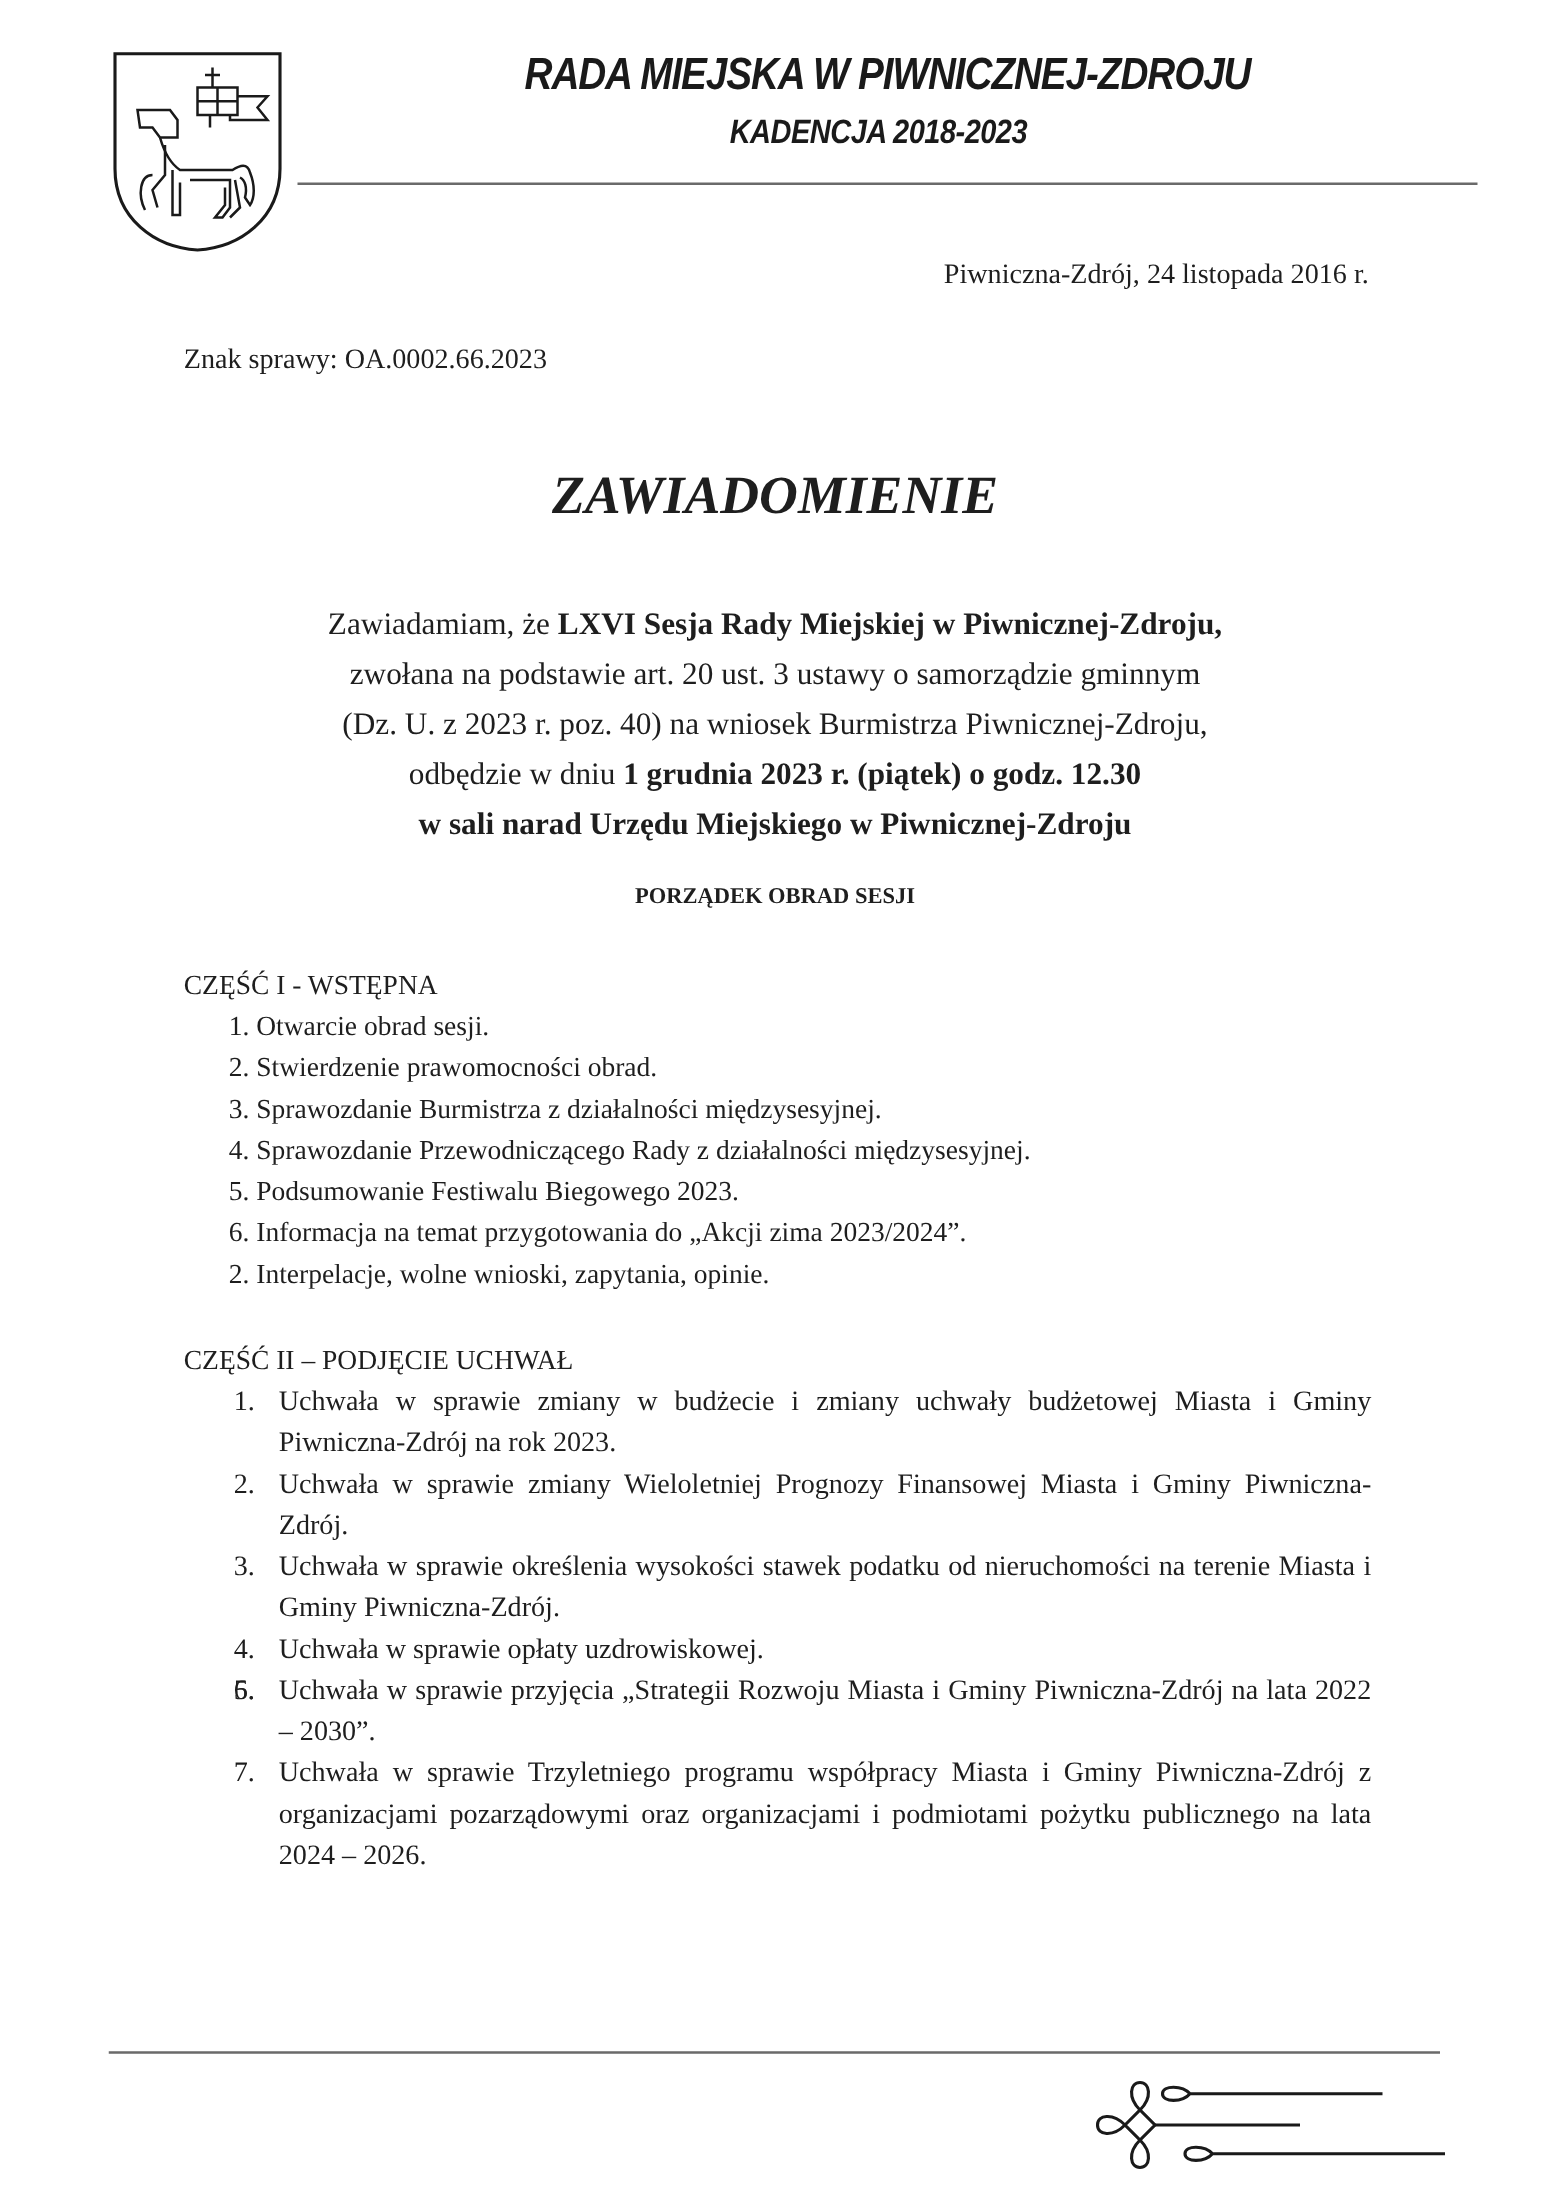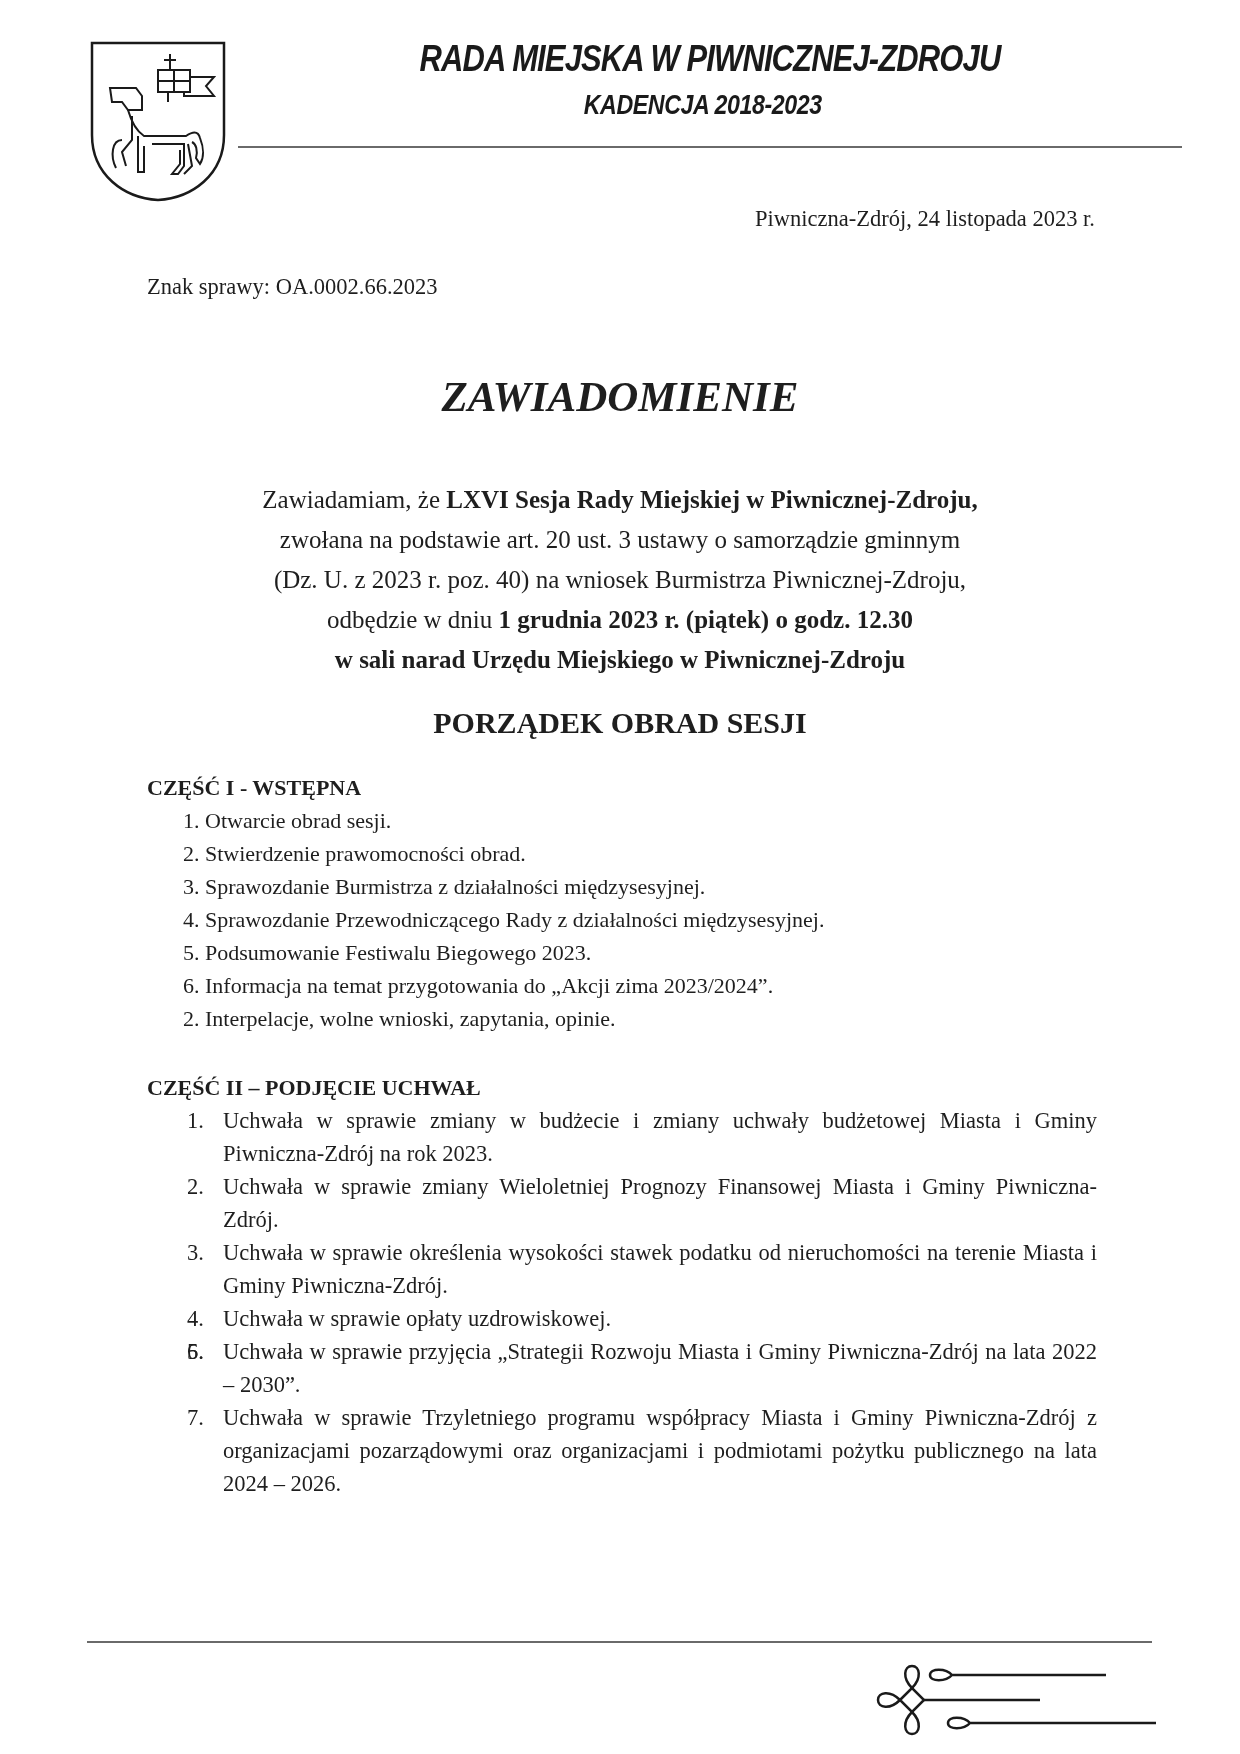--- a/index.html
+++ b/index.html
@@ -52,7 +52,7 @@
 <div class="abs hdr-sub">KADENCJA 2018-2023</div>
 <div class="abs hdr-line"></div>
 
-<div class="abs date">Piwniczna-Zdrój, 24 listopada 2023 r.</div>
+<div class="abs date">Piwniczna-Zdrój, 24 listopada 2016 r.</div>
 <div class="abs ref">Znak sprawy: OA.0002.66.2023</div>
 
 <div class="abs notice">ZAWIADOMIENIE</div>

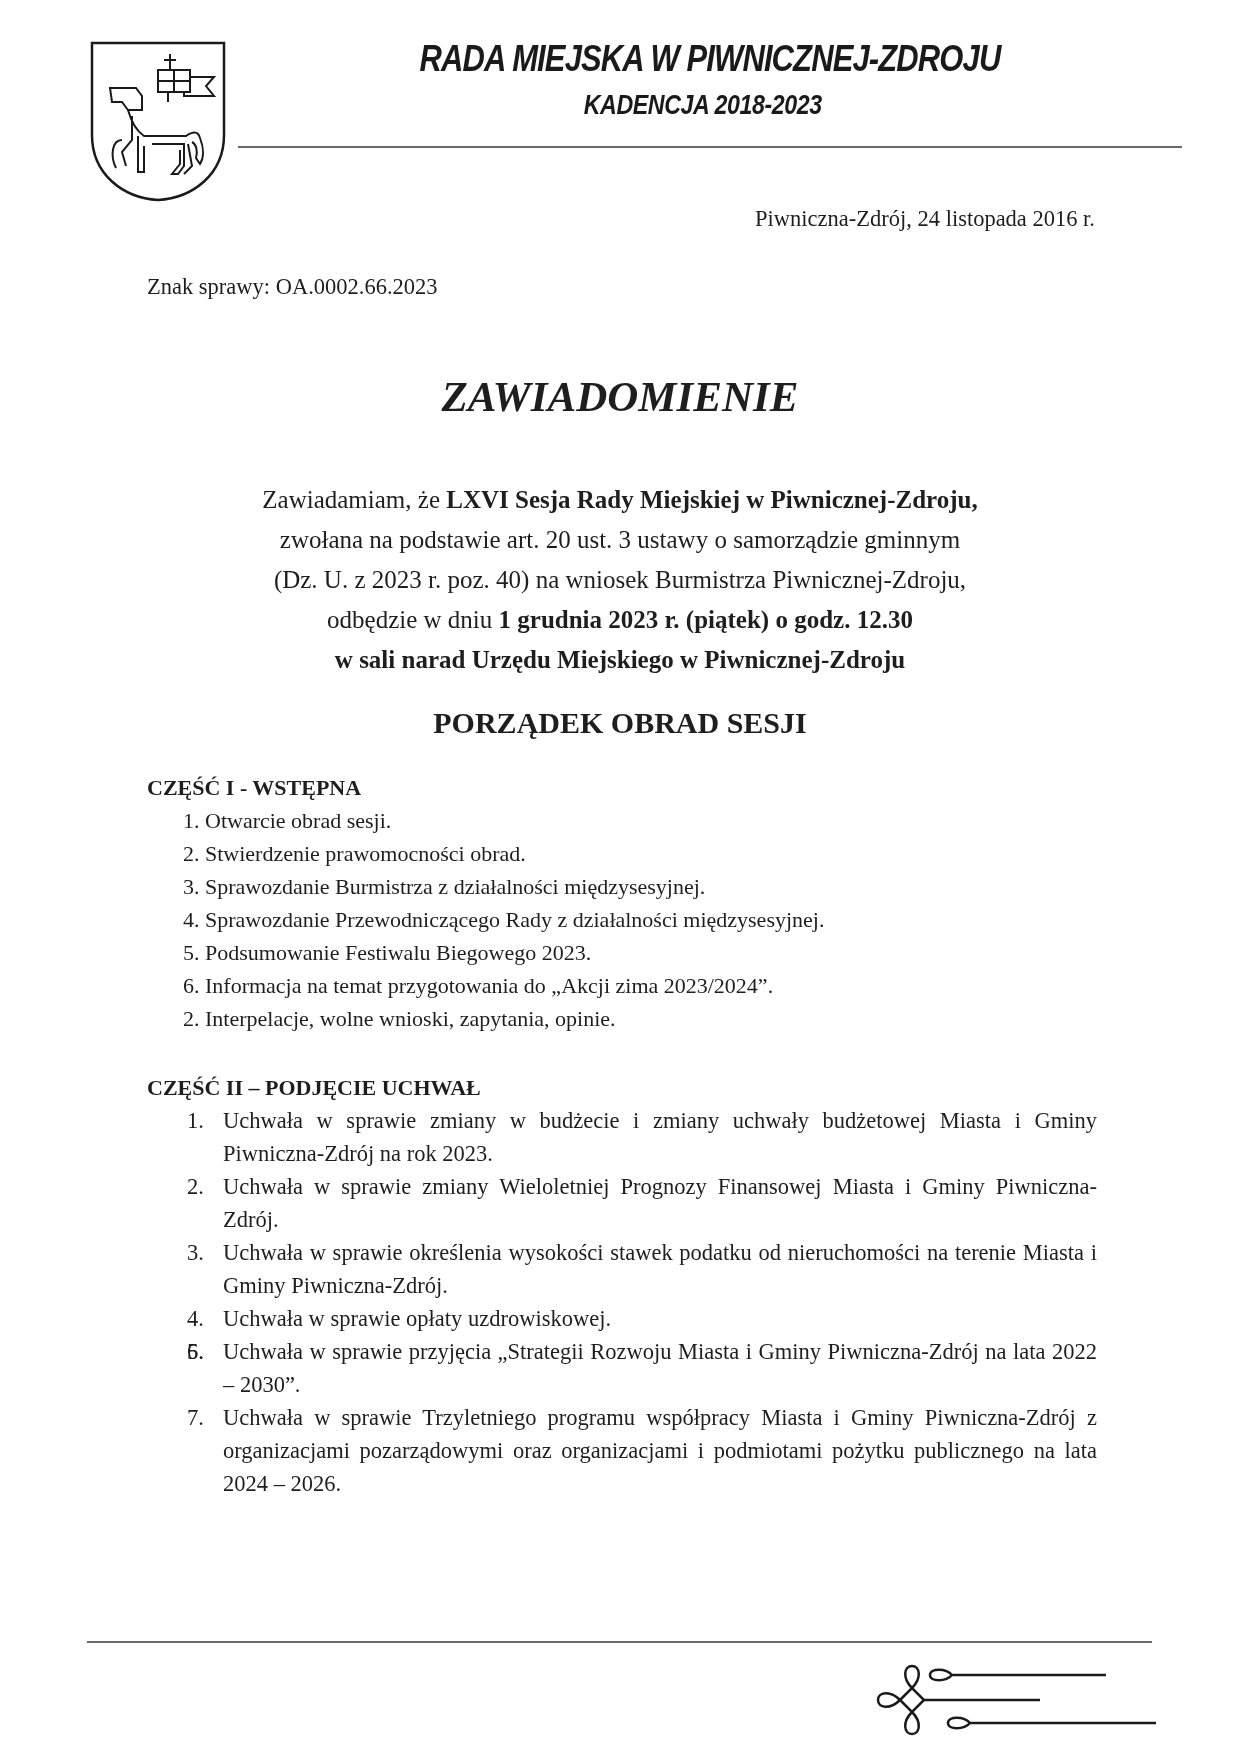--- a/index.html
+++ b/index.html
@@ -14,7 +14,7 @@
   .notice { left: 0; width: 1240px; top: 372px; text-align: center; font-size: 43px; font-weight: bold; font-style: italic; }
   .body-para { left: 120px; width: 1000px; top: 480px; text-align: center; font-size: 25px; line-height: 40px; }
   .body-para b { font-weight: bold; }
-  .agenda-title { left: 0; width: 1240px; top: 706px; text-align: center; font-size: 30px; font-weight: bold; }
+  .agenda-title { left: 0; width: 1240px; top: 706px; text-align: center; font-size: 18px; font-weight: bold; }
   .section { left: 147px; width: 950px; font-size: 22px; }
   .section-head { font-weight: bold; line-height: 32px; }
   .list1 { list-style: none; margin: 0; padding: 0 0 0 36px; }

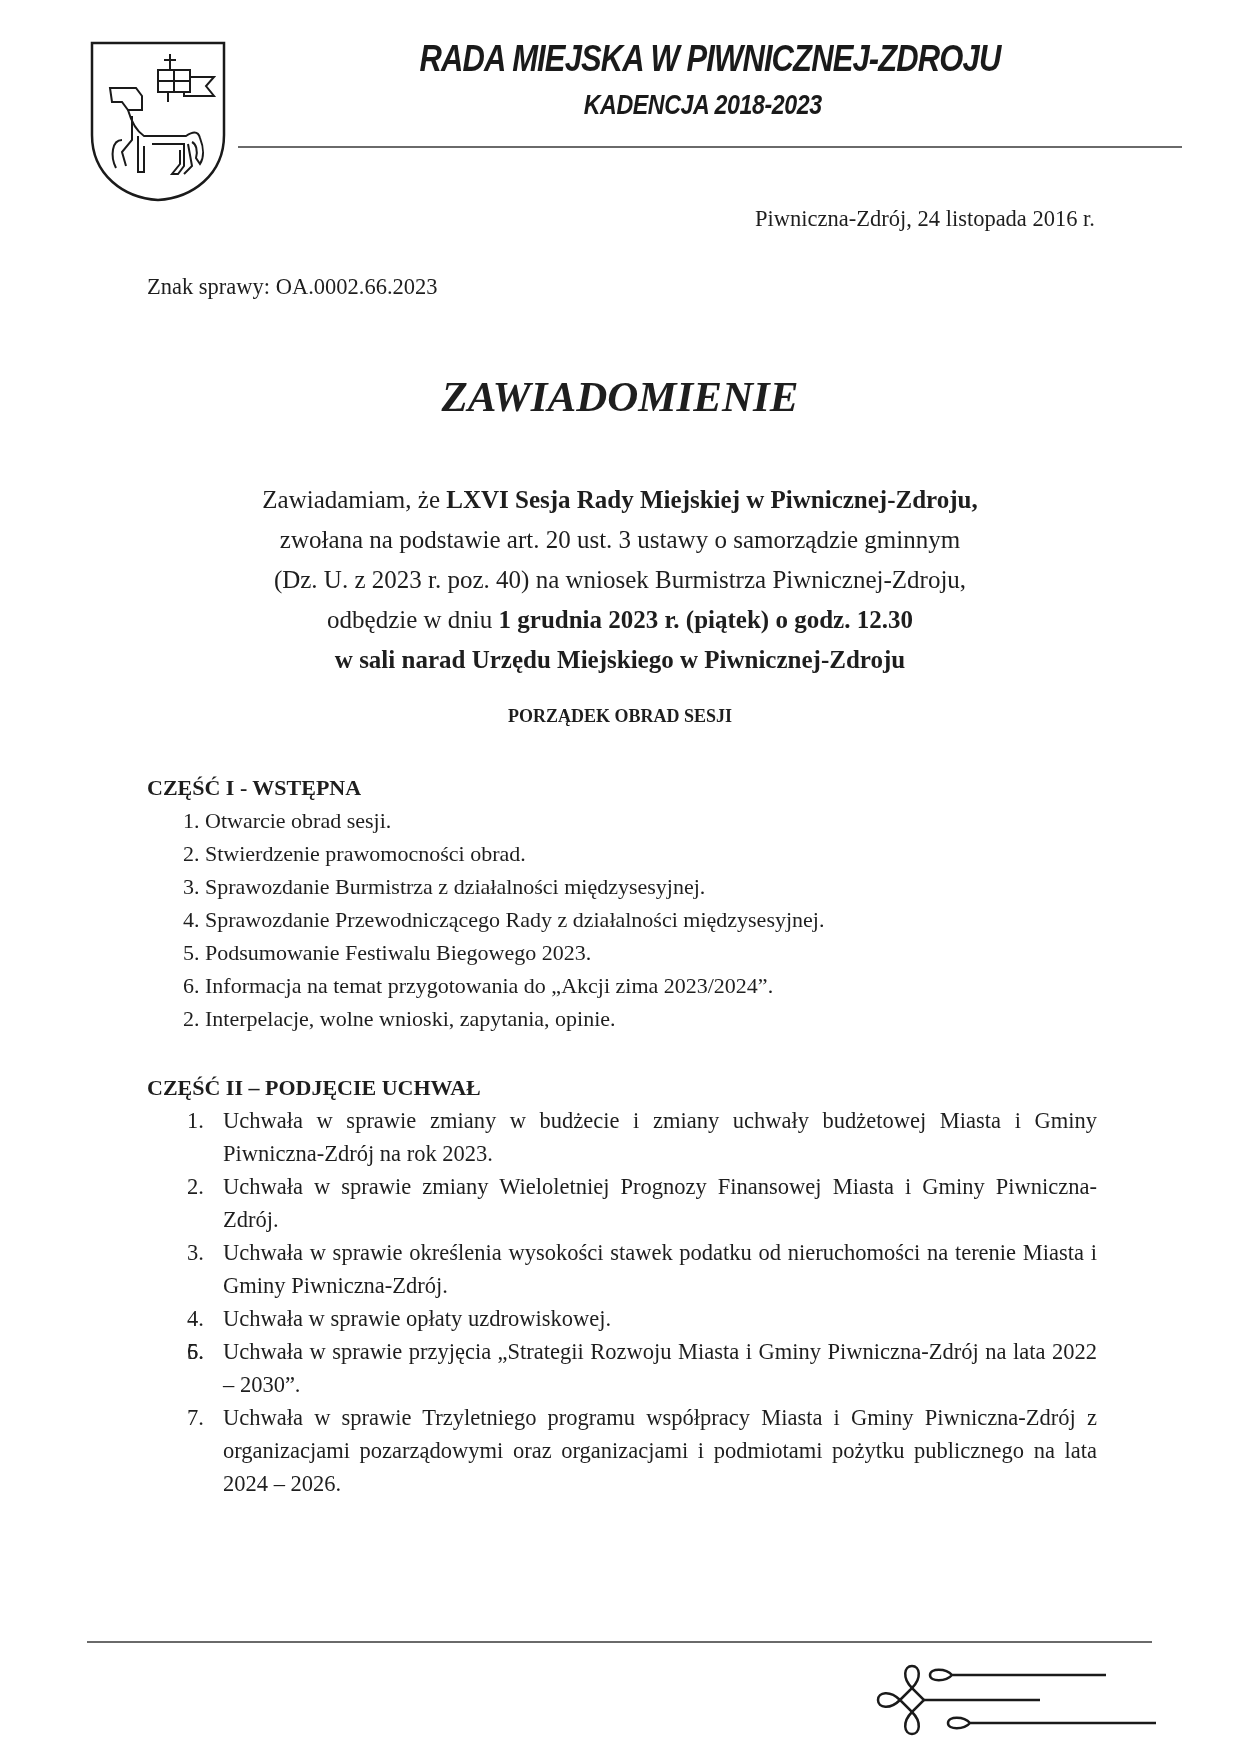--- a/index.html
+++ b/index.html
@@ -16,7 +16,7 @@
   .body-para b { font-weight: bold; }
   .agenda-title { left: 0; width: 1240px; top: 706px; text-align: center; font-size: 18px; font-weight: bold; }
   .section { left: 147px; width: 950px; font-size: 22px; }
-  .section-head { font-weight: bold; line-height: 32px; }
+  .section-head { font-weight: normal; line-height: 32px; }
   .list1 { list-style: none; margin: 0; padding: 0 0 0 36px; }
   .list1 li { line-height: 33px; font-size: 22px; }
   .list2 { list-style: none; margin: 0; padding: 0; }

